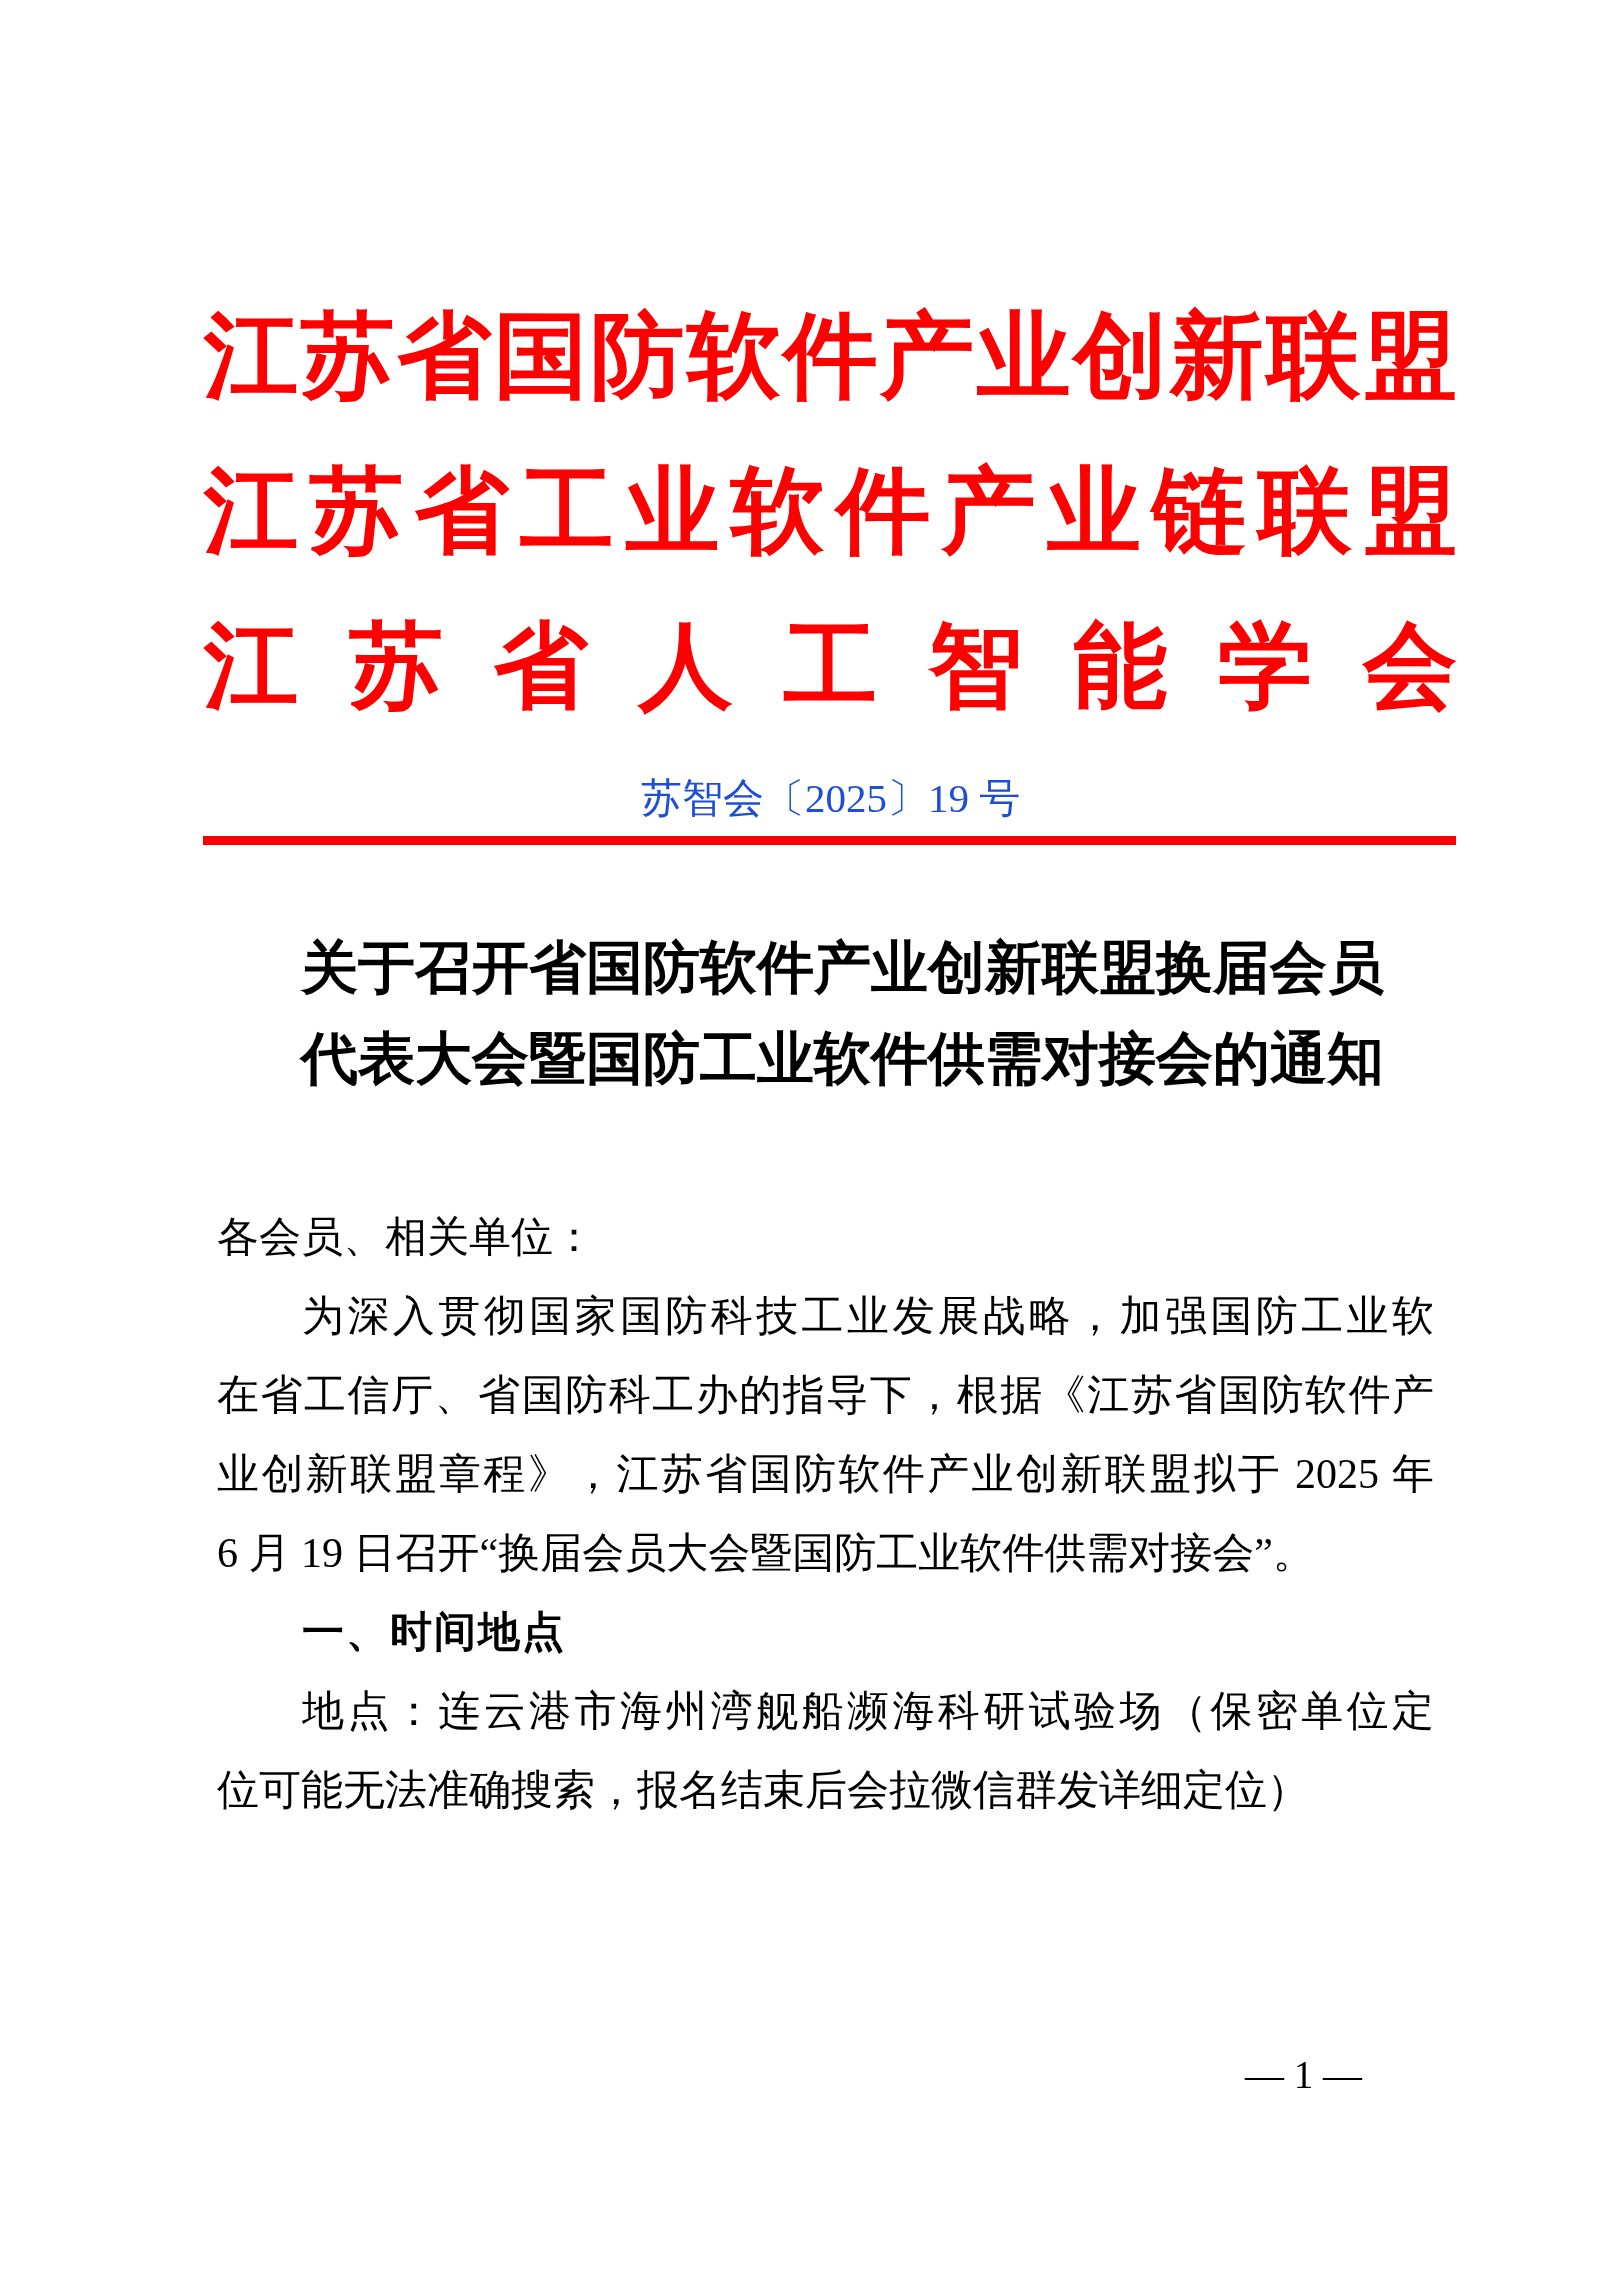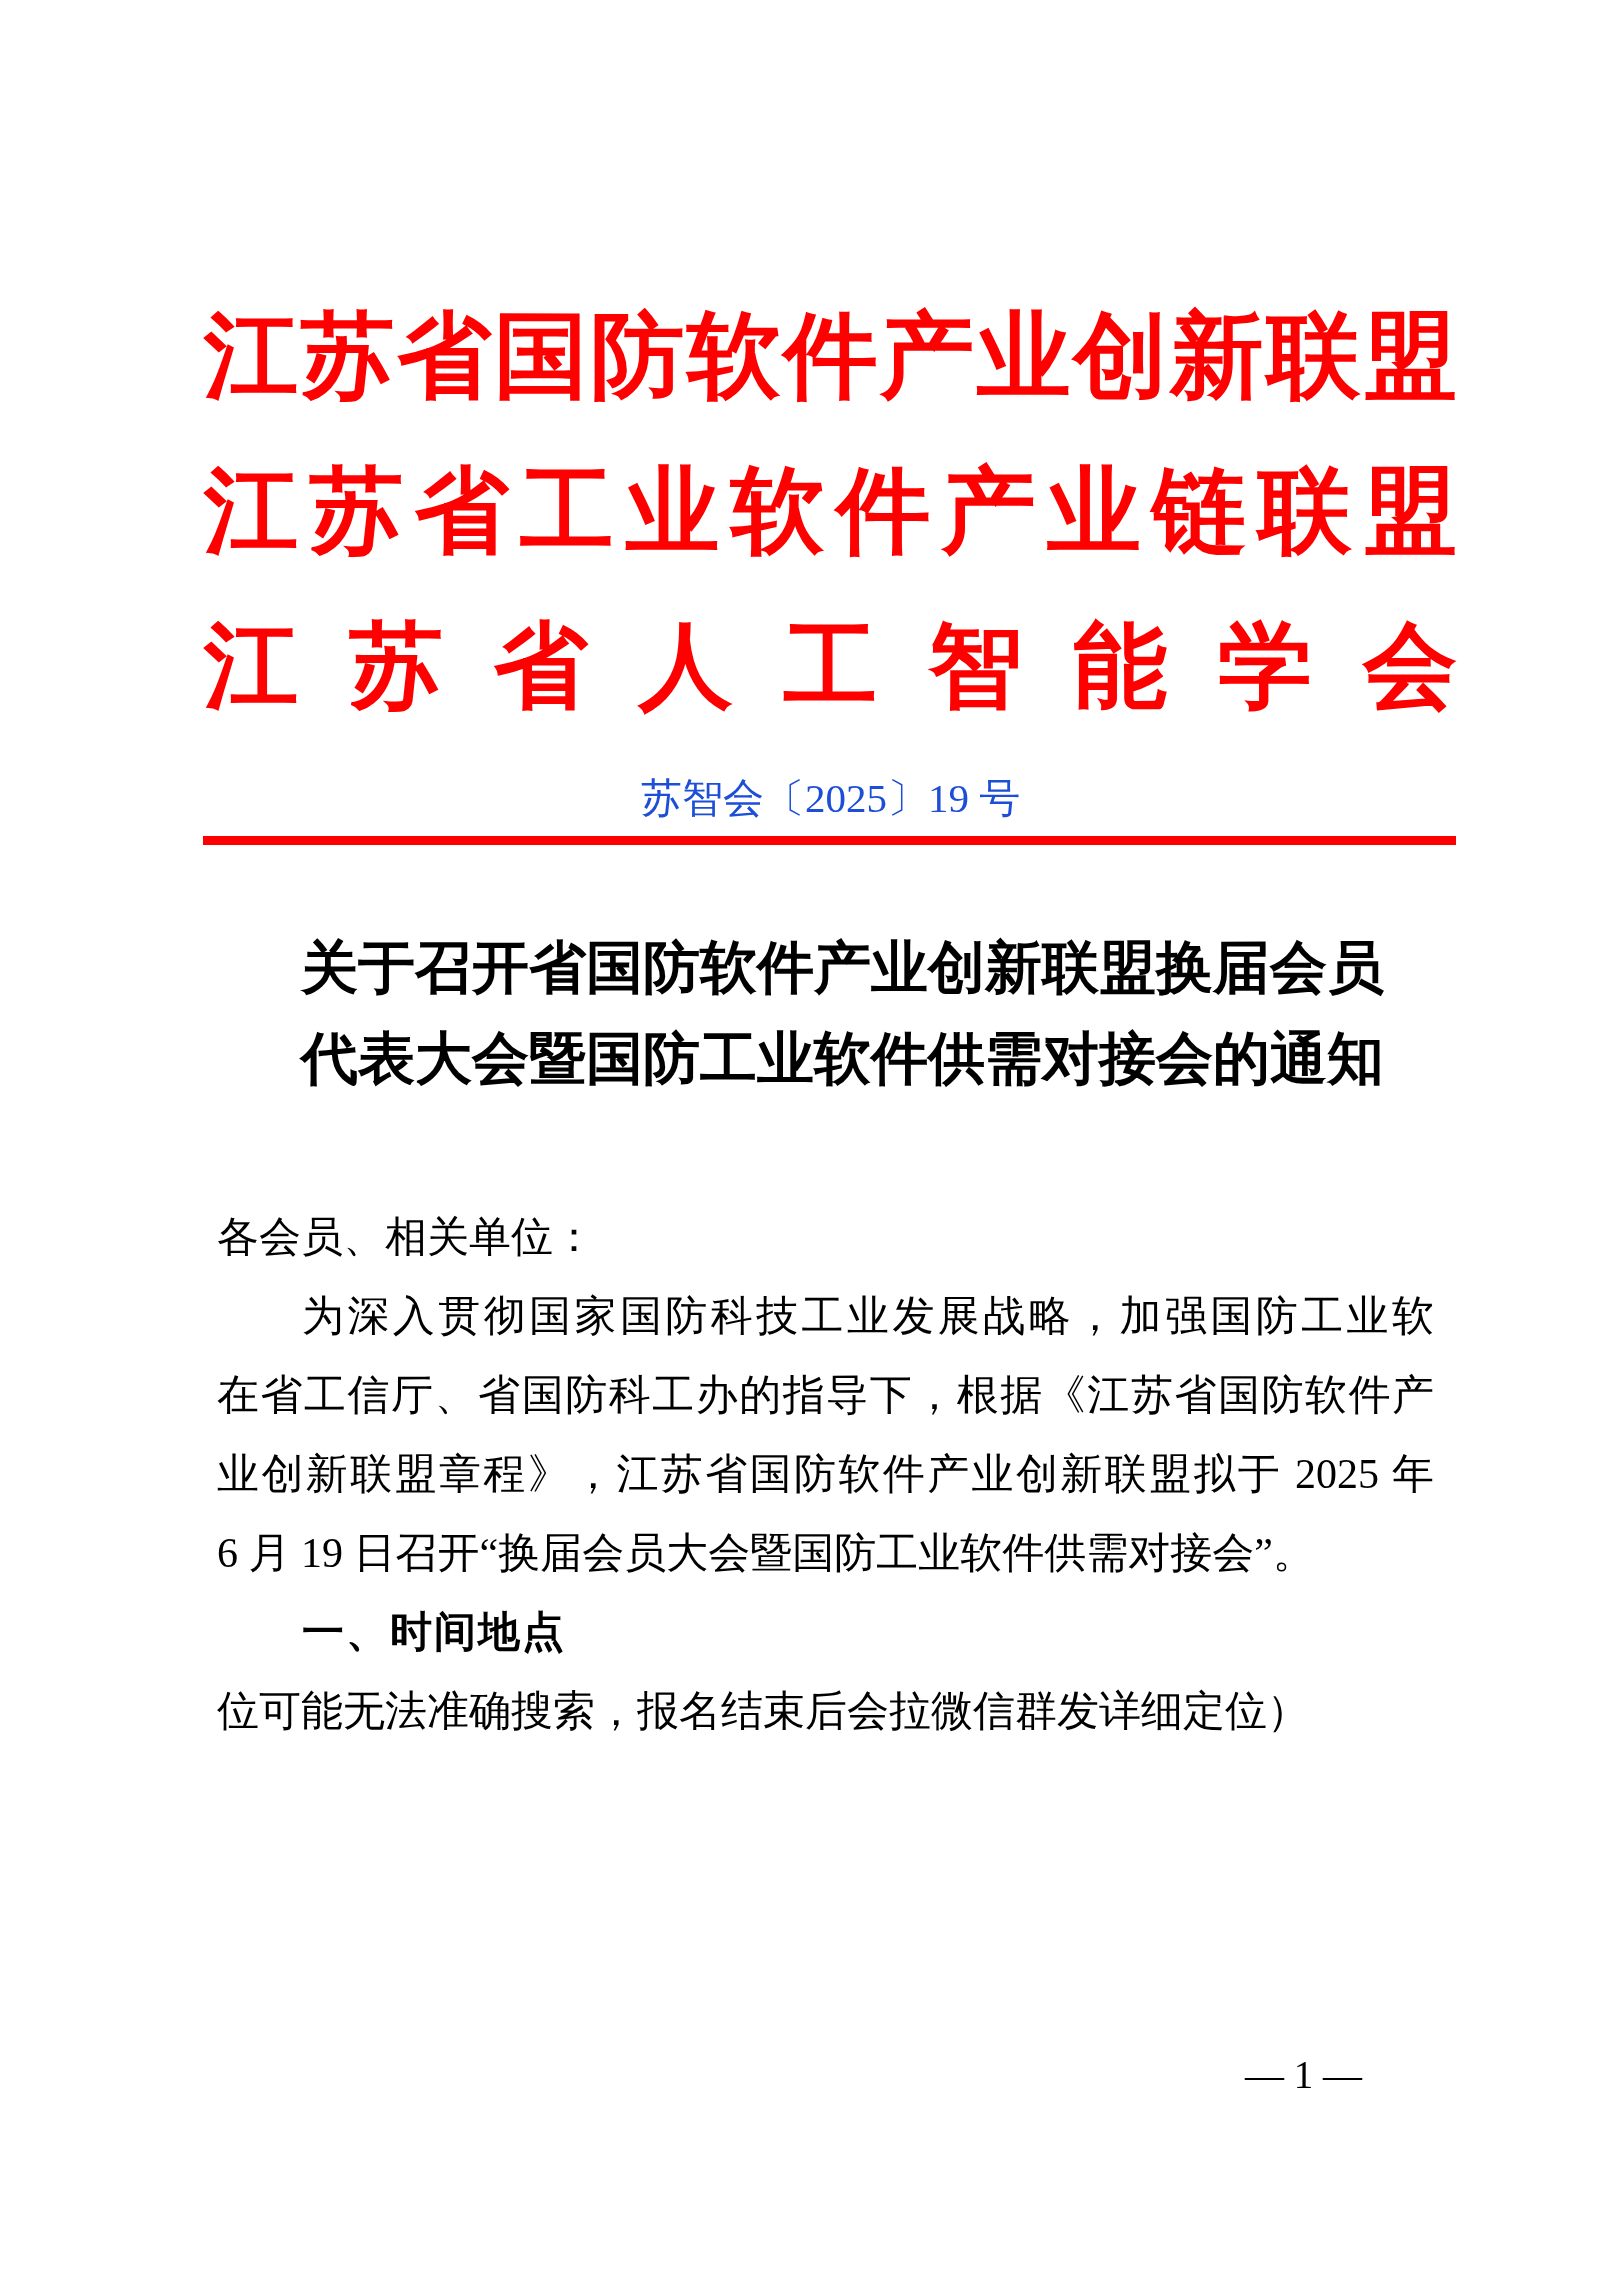--- a/index.html
+++ b/index.html
@@ -124,6 +124,7 @@
     <div class="bl j">业创新联盟章程》，江苏省国防软件产业创新联盟拟于 2025 年</div>
     <div class="bl">6 月 19 日召开“换届会员大会暨国防工业软件供需对接会”。</div>
     <div class="bl sec ind">一、时间地点</div>
+    <div class="bl j ind">地点：连云港市海州湾舰船濒海科研试验场（保密单位定</div>
     <div class="bl">位可能无法准确搜索，报名结束后会拉微信群发详细定位）</div>
   </main>
 

